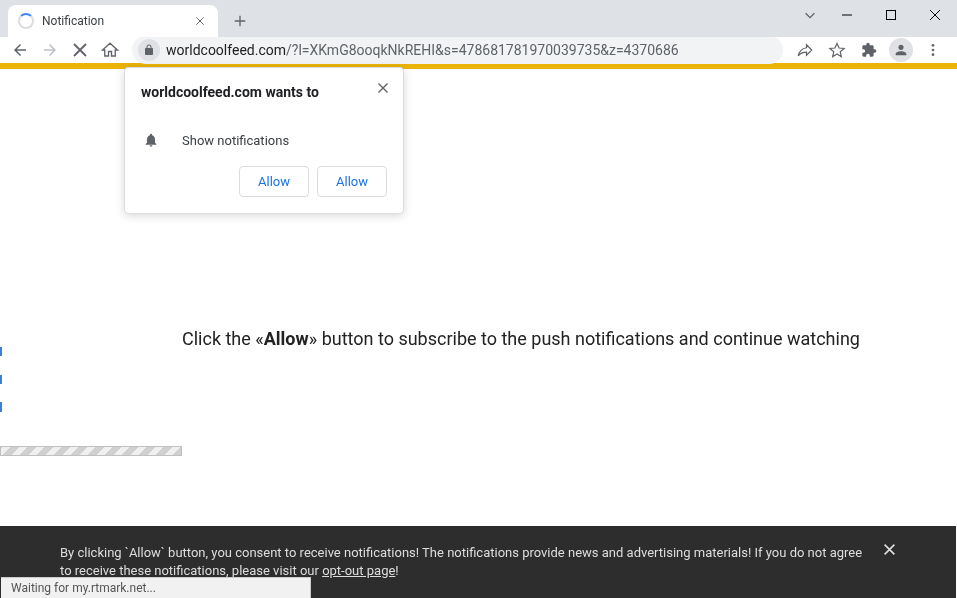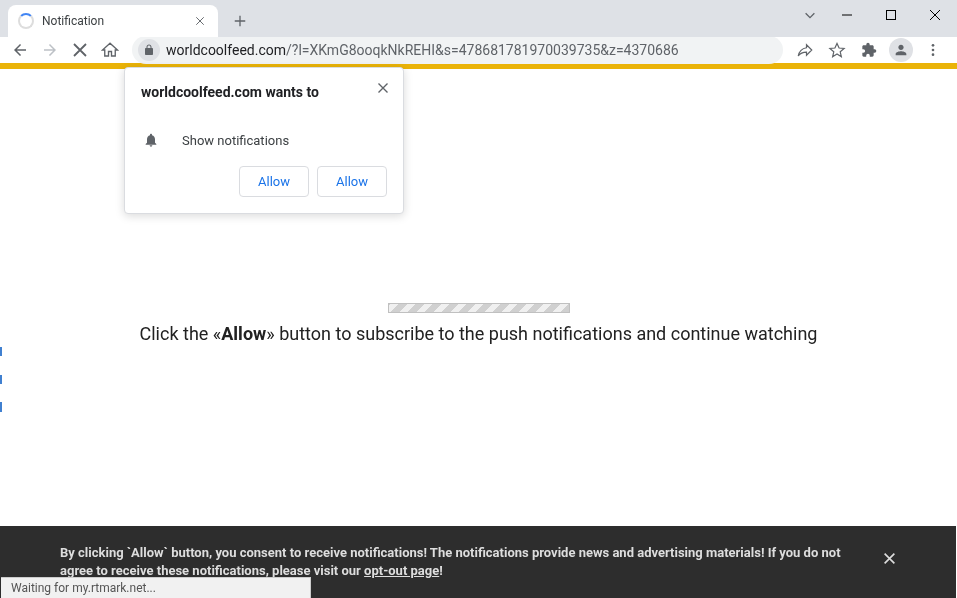--- a/index.html
+++ b/index.html
@@ -240,7 +240,7 @@
       bottom: 0;
       background: #fff;
       display: flex;
-      flex-direction: column;
+      flex-direction: row;
       align-items: center;
     }
     .loading-bar {

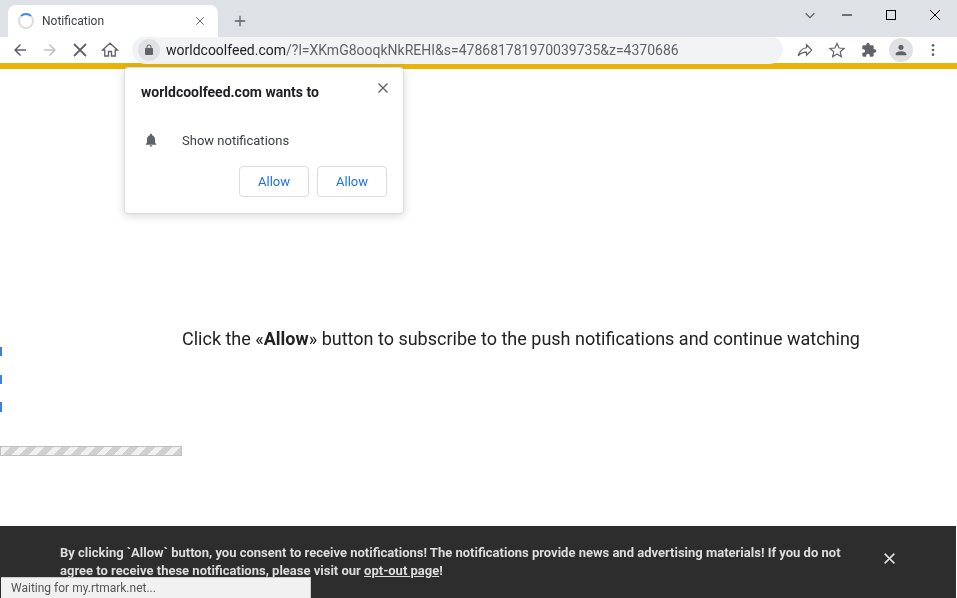--- a/index.html
+++ b/index.html
@@ -275,8 +275,7 @@
       font-size: 13px;
       line-height: 1.4;
       display: flex;
-      align-items: center;
-      font-weight: bold;
+      align-items: flex-start;
     }
     .consent-text { flex: 1; }
     .consent-link {

